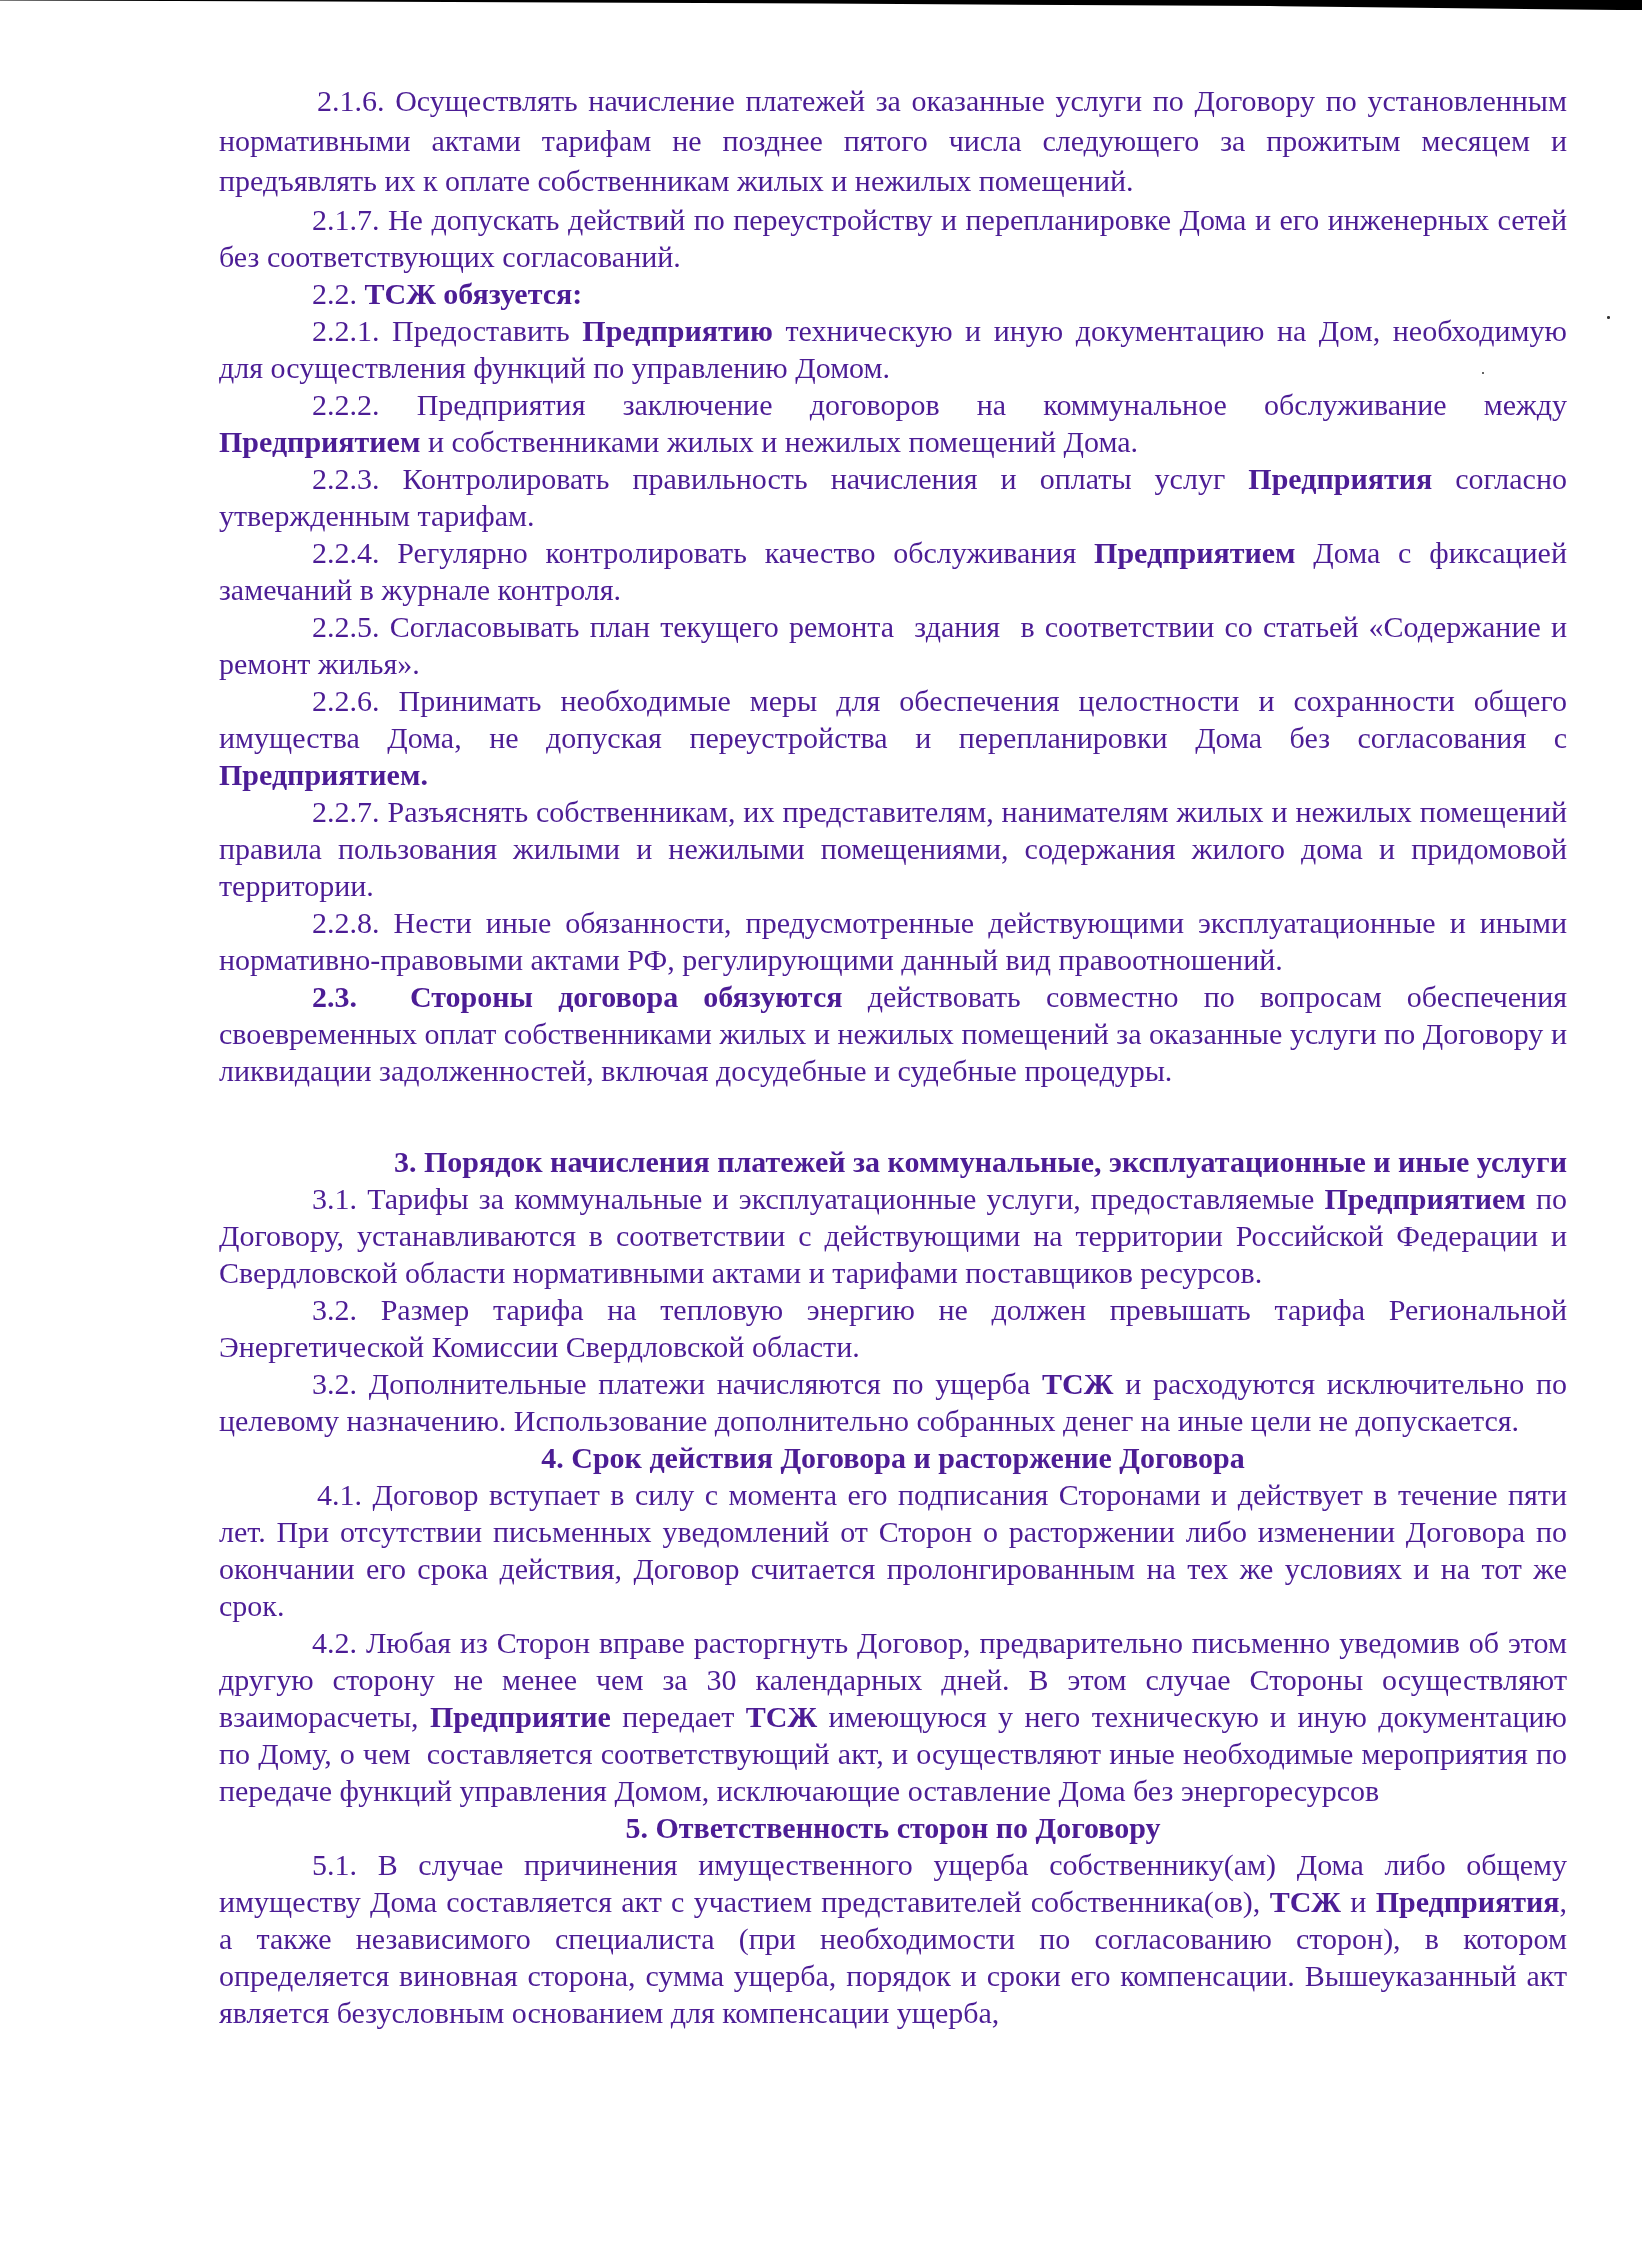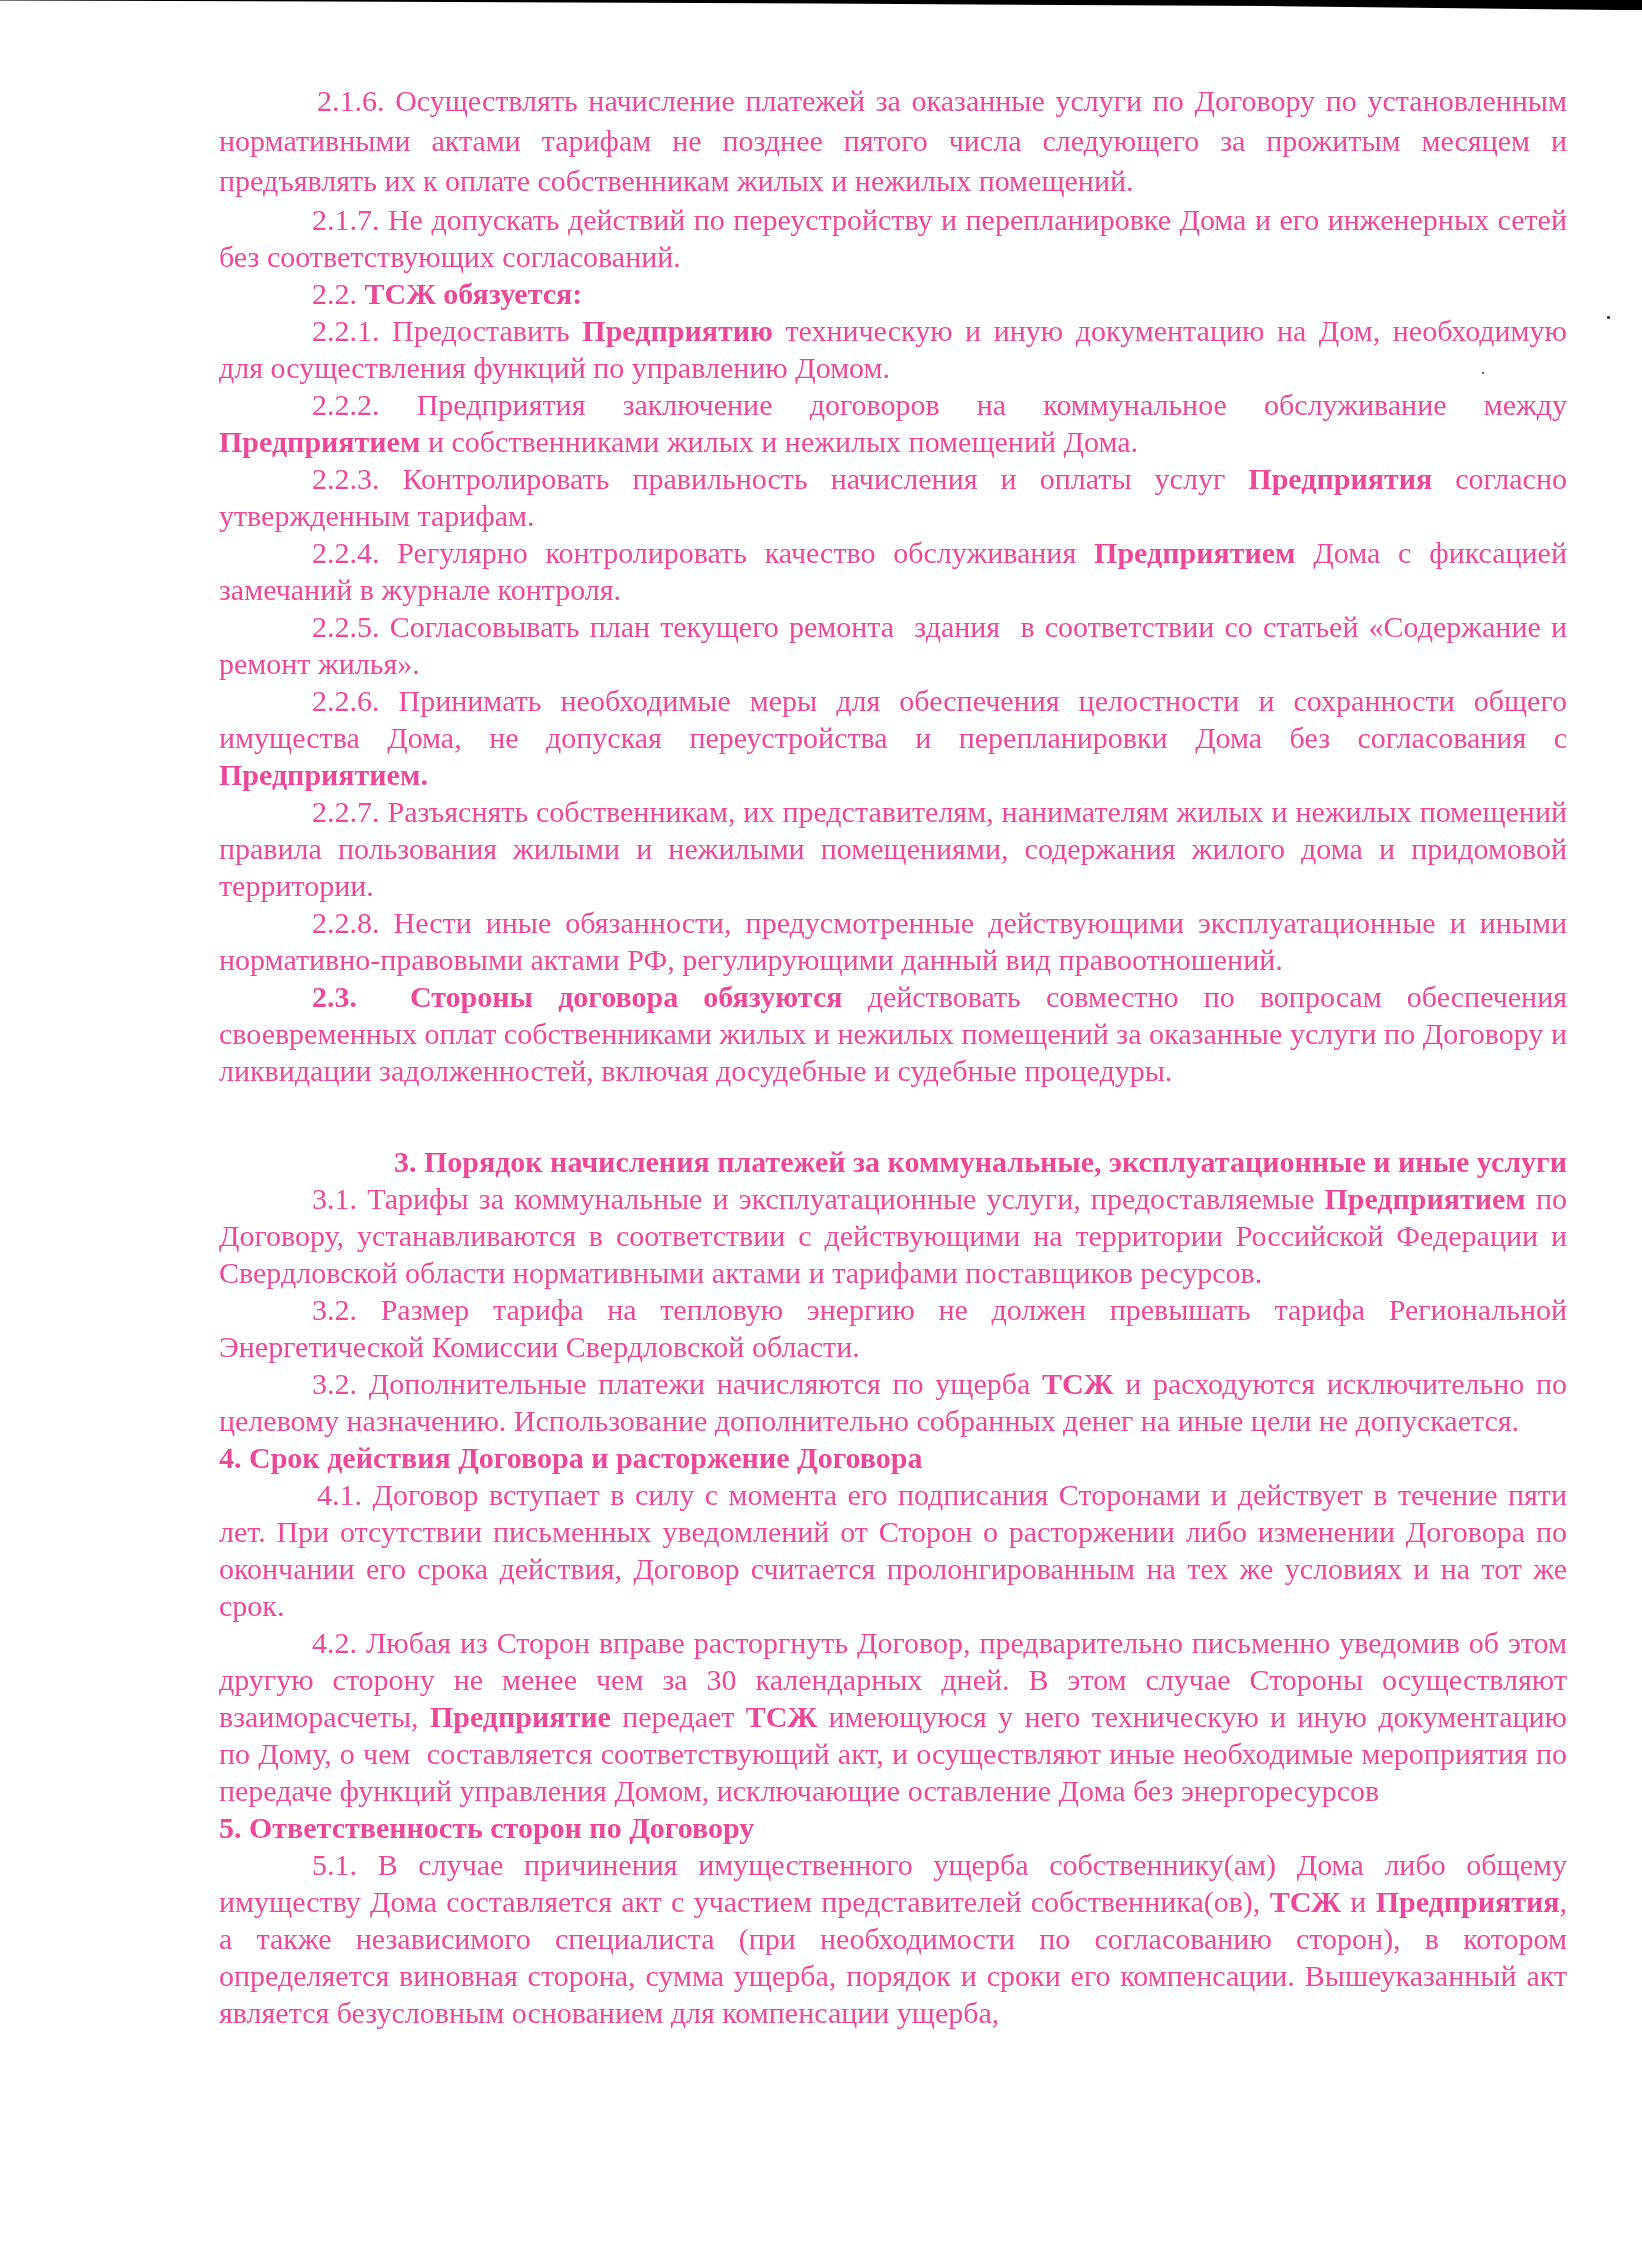--- a/index.html
+++ b/index.html
@@ -12,7 +12,7 @@
   .page {
     position: absolute; left: 219px; top: 0; width: 1348px;
     font-family: "Liberation Serif", "DejaVu Serif", serif;
-    font-size: 30px; line-height: 37px; color: #ec4899;
+    font-size: 30px; line-height: 37px; color: #4c1d95;
   }
   .p { margin: 0; text-align: justify; text-align-last: left; }
   .p.indent { text-indent: 93px; }

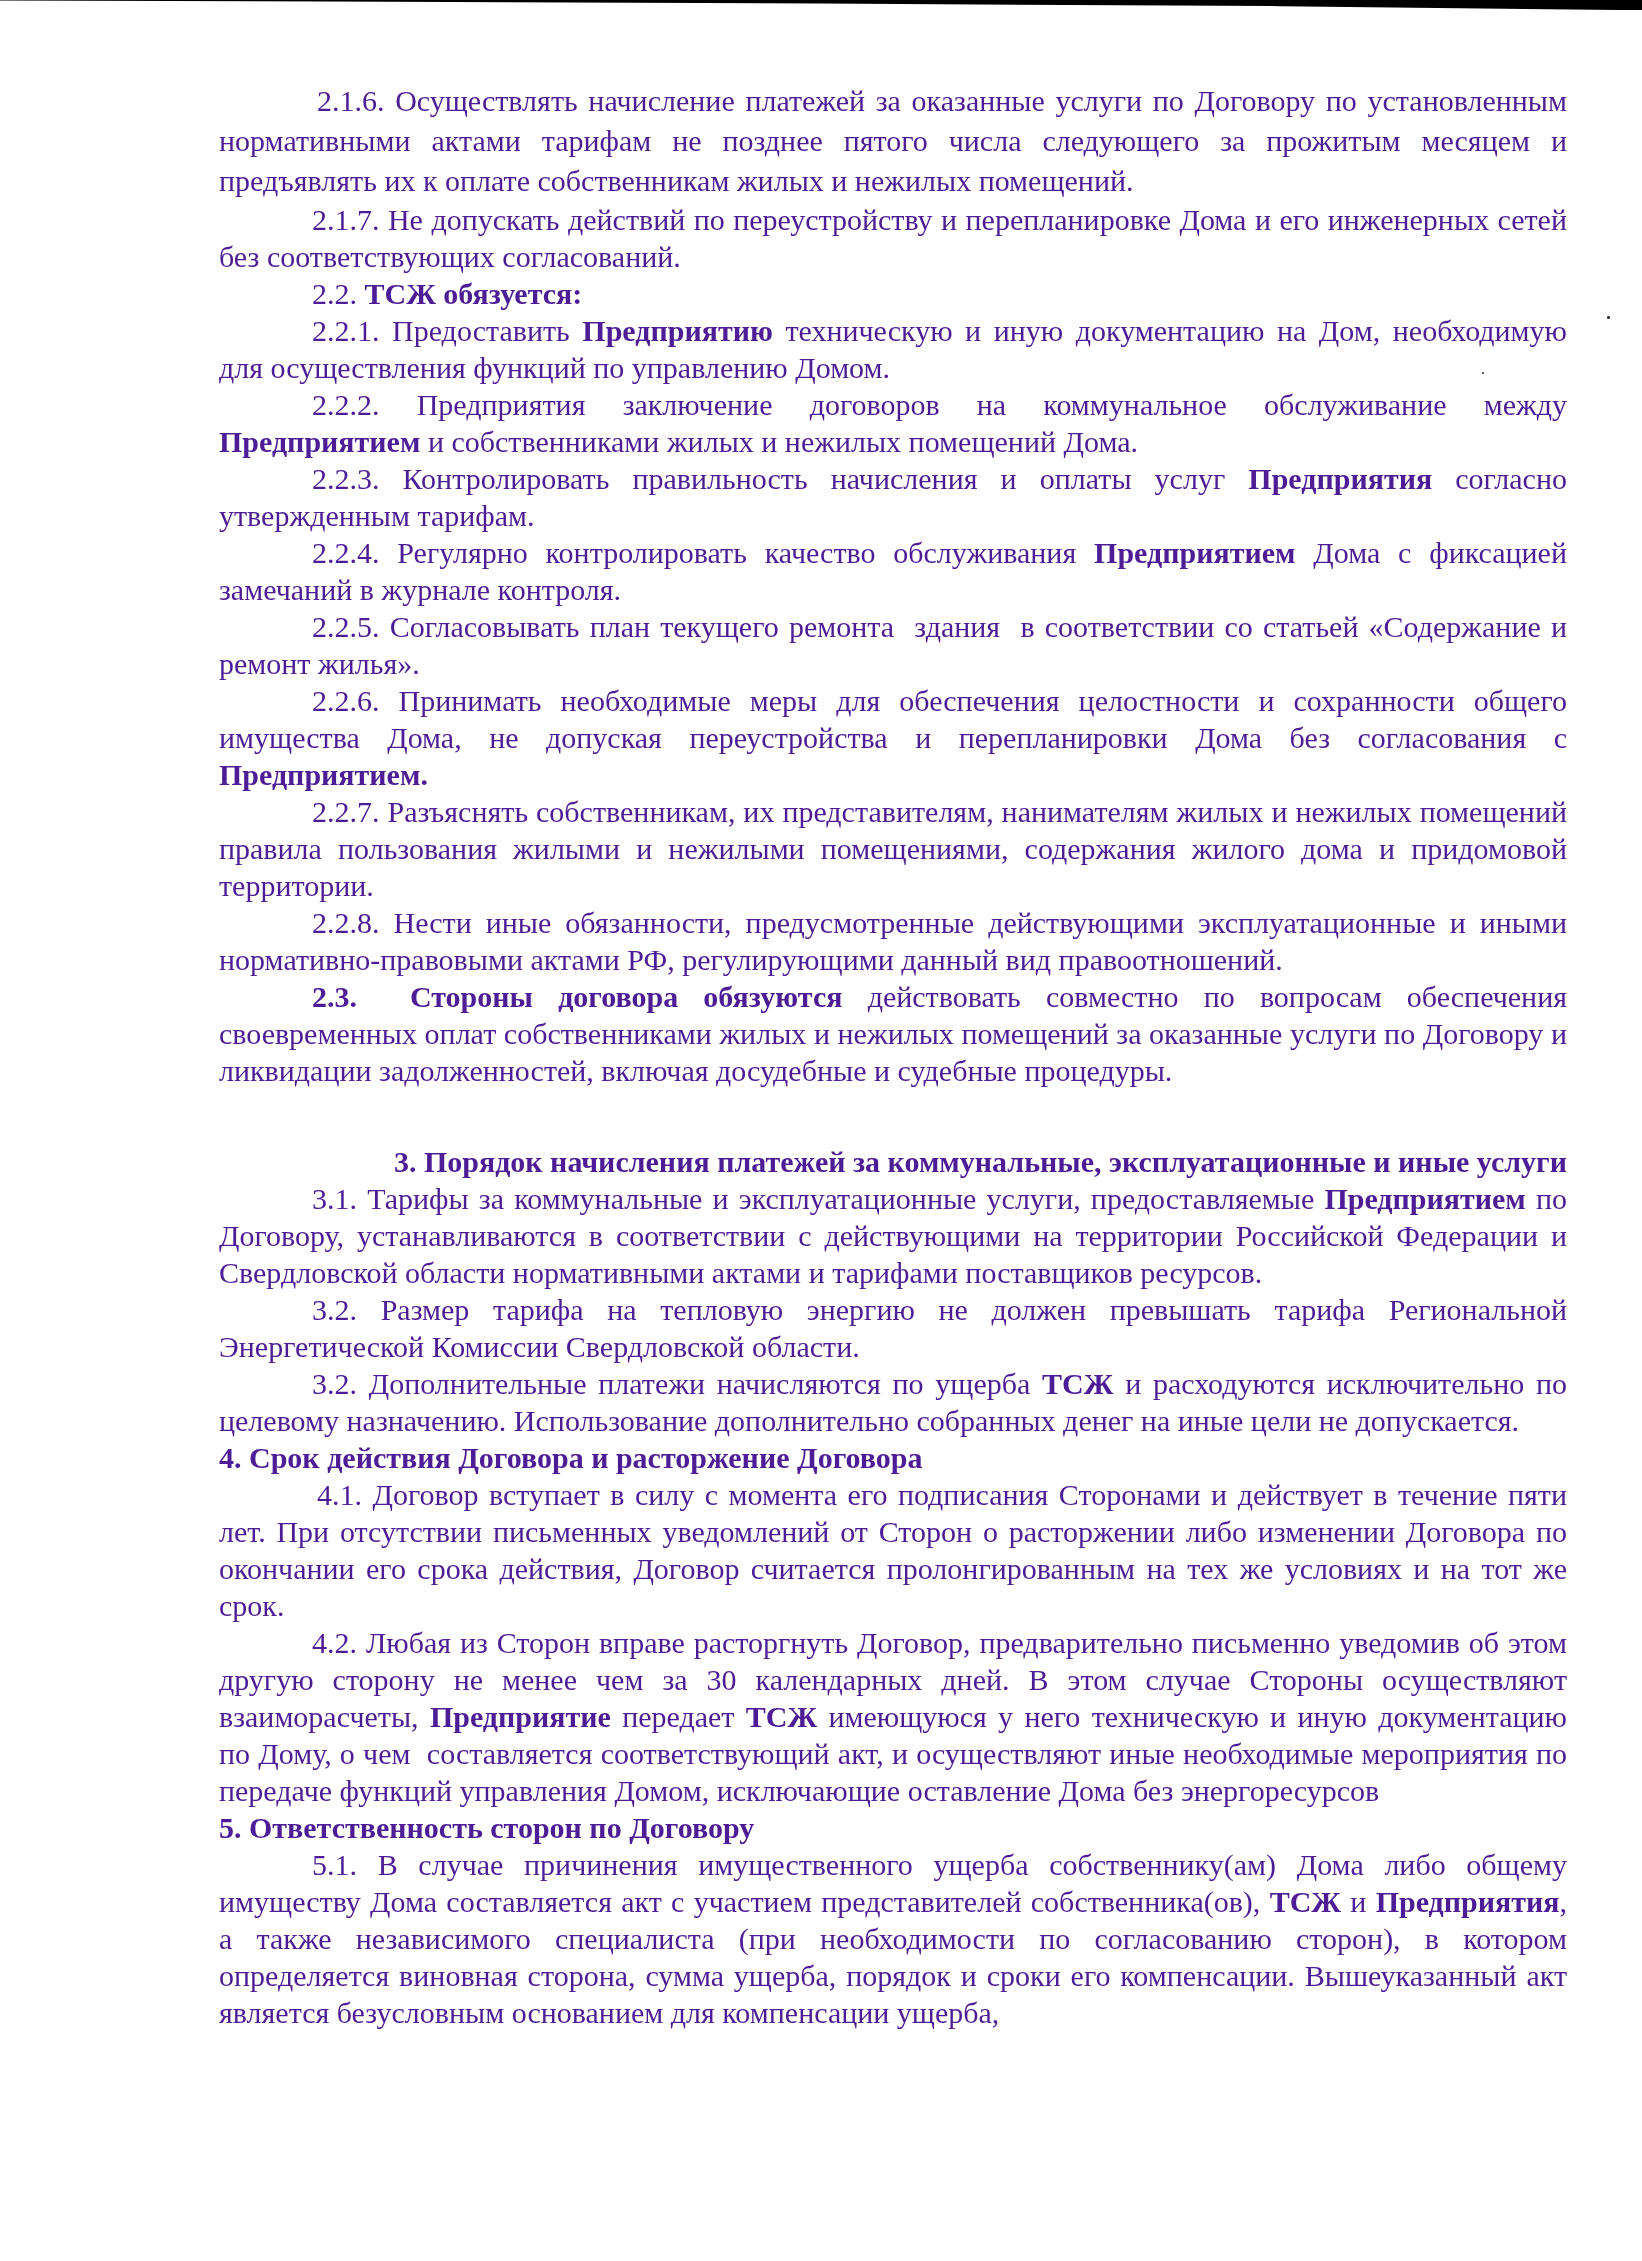--- a/index.html
+++ b/index.html
@@ -17,7 +17,7 @@
   .p { margin: 0; text-align: justify; text-align-last: left; }
   .p.indent { text-indent: 93px; }
   .p.indent-sm { text-indent: 98px; }
-  .heading { margin: 0; text-align: left; font-weight: bold; }
+  .heading { margin: 0; text-align: center; font-weight: bold; }
   b { font-weight: bold; margin-top: 16px; }
   .gap-l { height: 37px; }
   .speck { position: absolute; background: #333; border-radius: 50%; }

